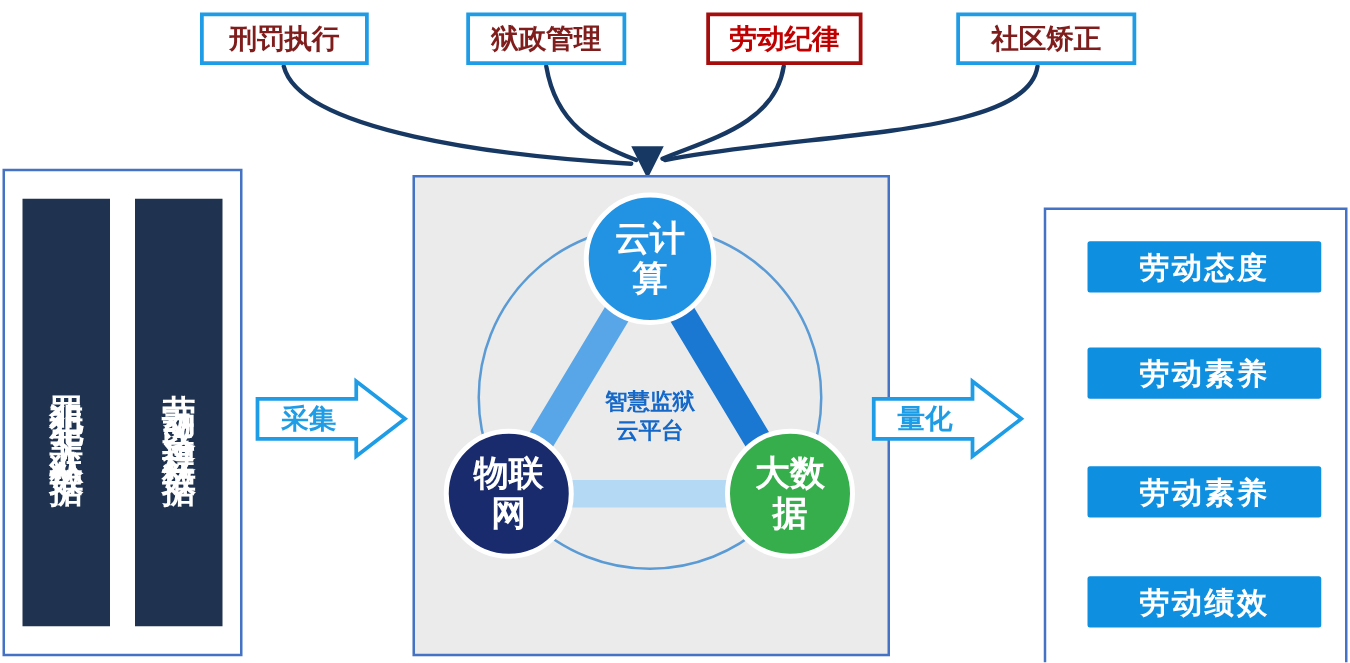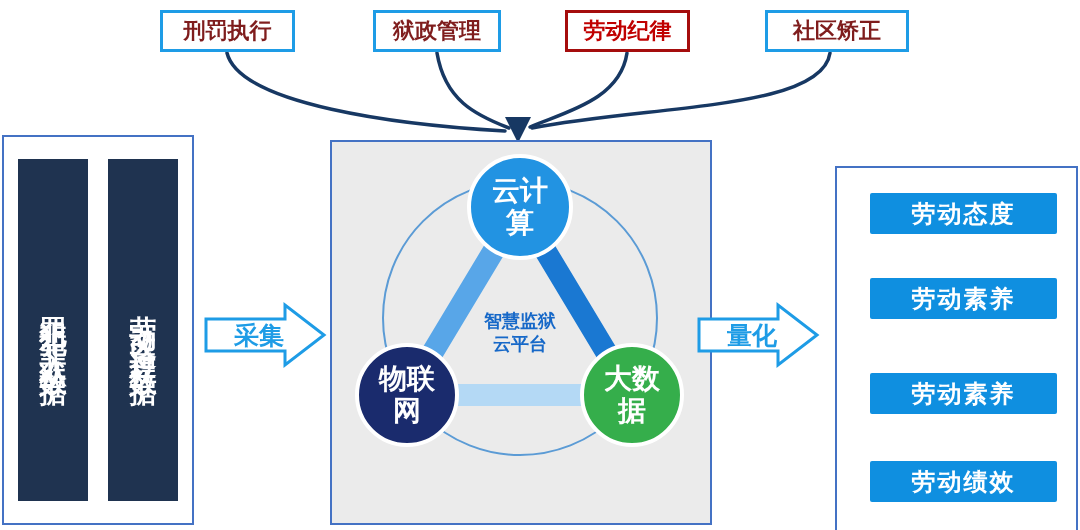--- a/index.html
+++ b/index.html
@@ -67,7 +67,7 @@
   .flow-label {
     position:absolute; left:6px; top:0; width:76px; height:70px;
     display:flex; align-items:center; justify-content:center;
-    color:#1e9ce6; font-size:25px; font-weight:bold;margin-left:12px;
+    color:#1e9ce6; font-size:22px; font-weight:bold;
   }
 
   .panel-right {

